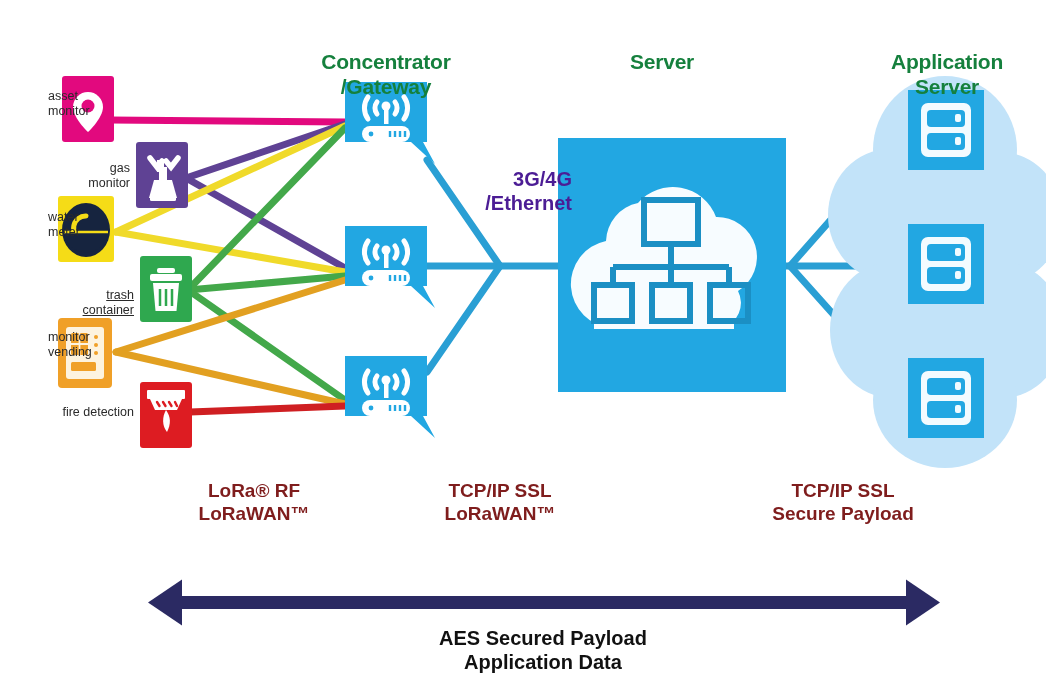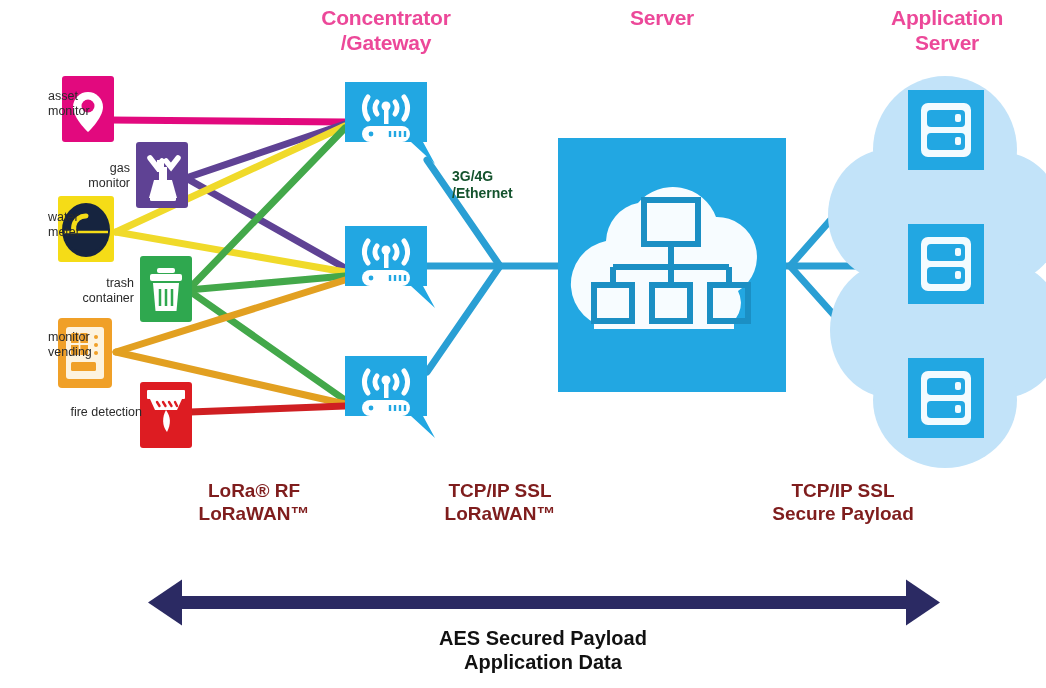--- a/index.html
+++ b/index.html
@@ -29,10 +29,11 @@
     z-index: 4;
     text-align: center;
     font-weight: bold;
-    color: #ec4899;
+    color: #15803d;
     font-size: 21px;
     line-height: 1.18;
     letter-spacing: -0.2px;
+    margin-top: 44px;
   }
   .devlabel {
     position: absolute;

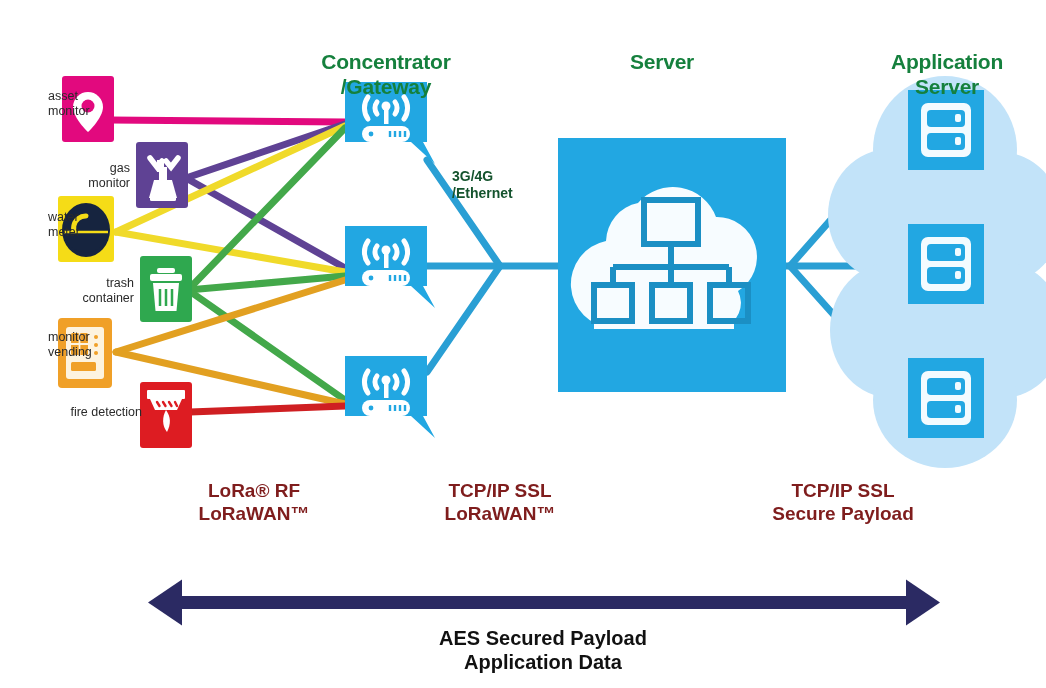--- a/index.html
+++ b/index.html
@@ -57,9 +57,9 @@
   .bluetxt {
     position: absolute;
     z-index: 4;
-    text-align: left;
-    color: #14532d;
-    font-size: 14px;
+    text-align: right;
+    color: #4c1d95;
+    font-size: 20px;
     font-weight: bold;
     line-height: 1.18;
   }

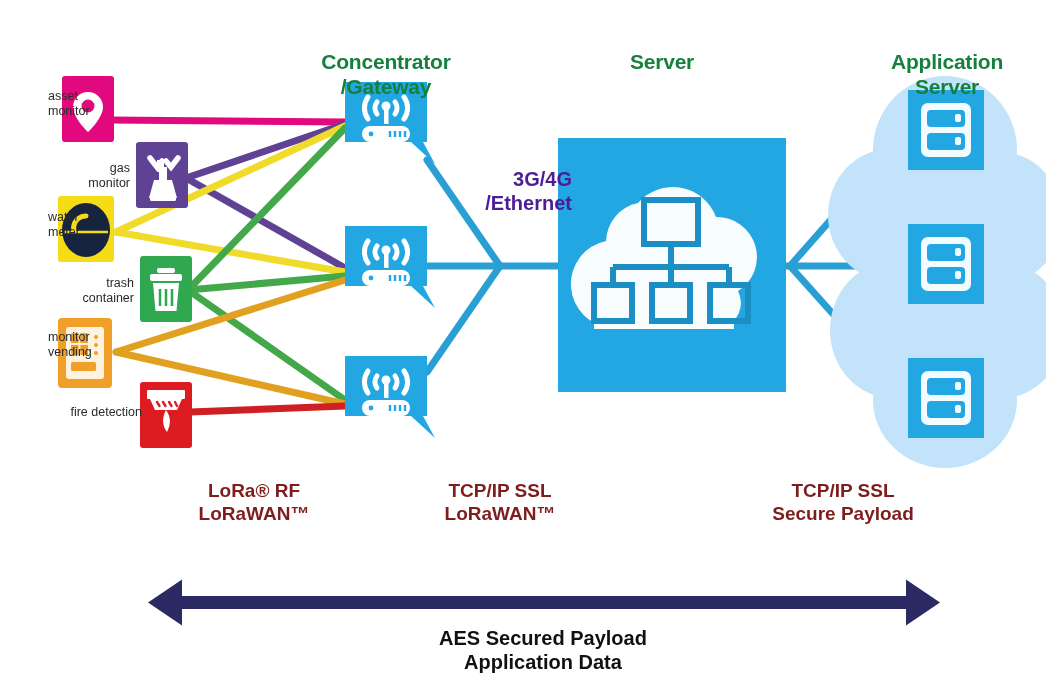--- a/index.html
+++ b/index.html
@@ -313,7 +313,7 @@
     <div>meter</div>
   </div>
 
-  <div class="devlabel" style="left:8px; top:276px; width:126px;">
+  <div class="devlabel" style="left:8px; top:288px; width:126px;text-decoration:underline;">
     <div>trash container</div>
   </div>
 

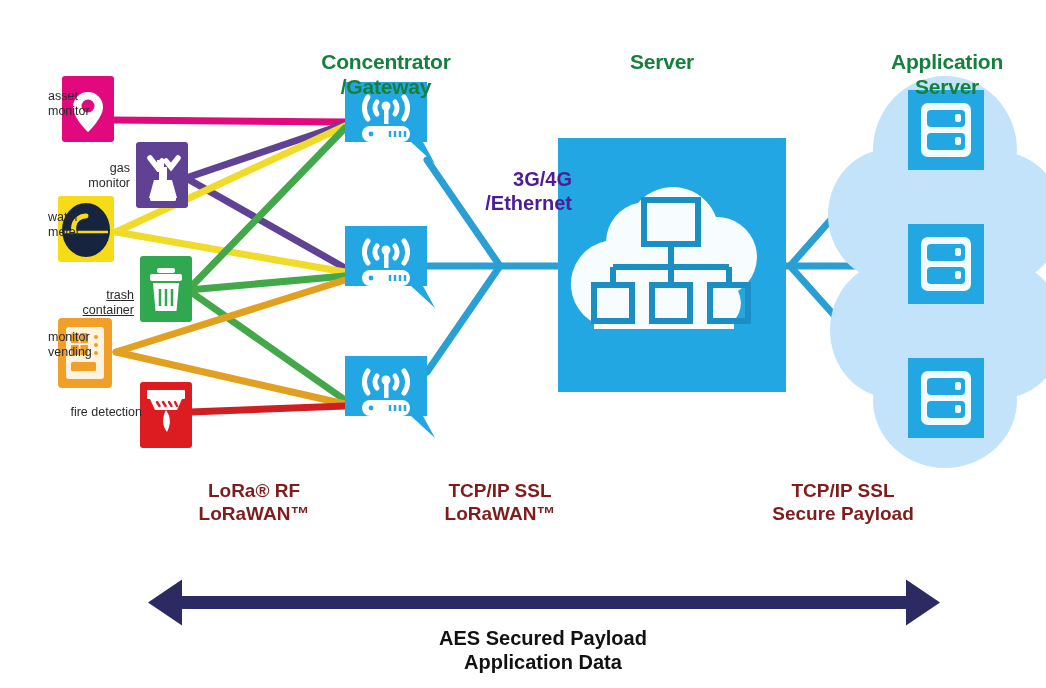--- a/index.html
+++ b/index.html
@@ -322,7 +322,7 @@
     <div>vending</div>
   </div>
 
-  <div class="devlabel" style="left:18px; top:405px; width:124px;">
+  <div class="devlabel" style="left:10px; top:405px; width:124px;">
     <div>fire detection</div>
   </div>
 

